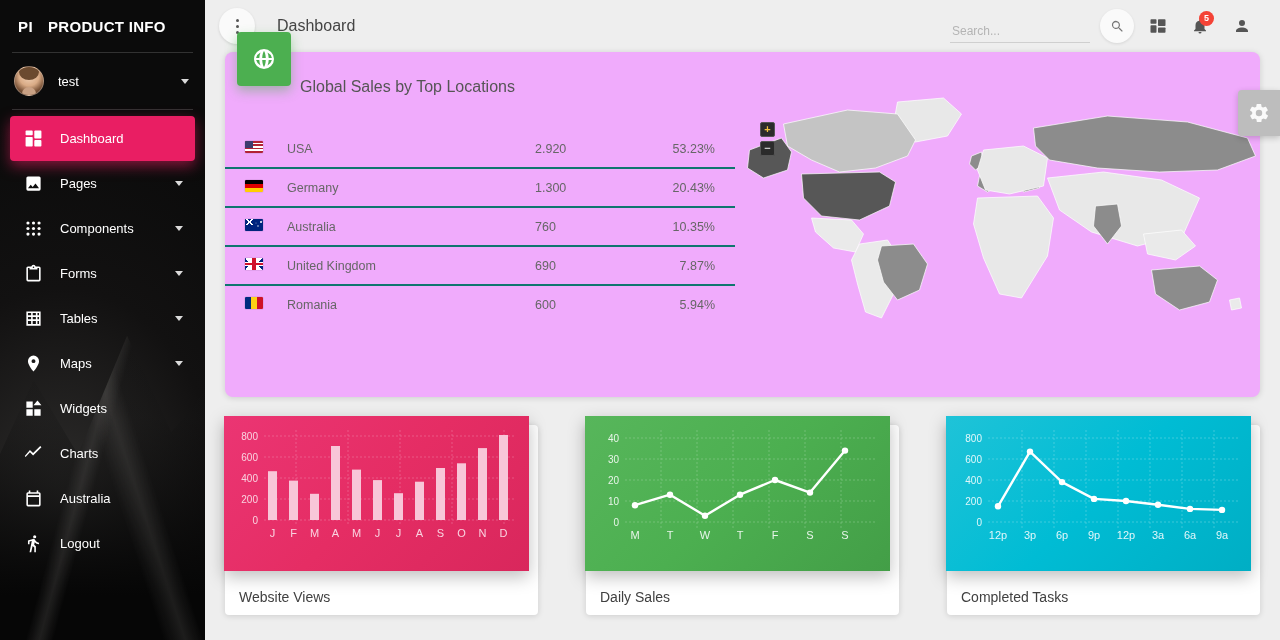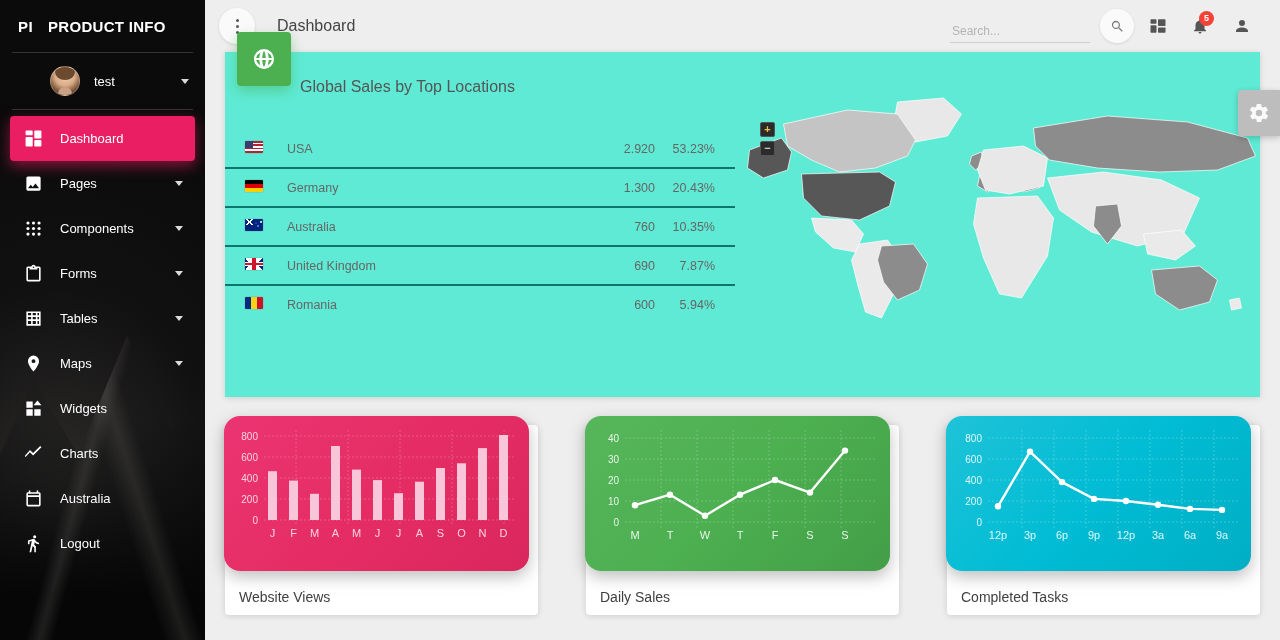--- a/index.html
+++ b/index.html
@@ -44,7 +44,7 @@
   .sb-divider { height: 1px; background: rgba(255,255,255,.16); margin: 0 12px; }
 
   .user-row {
-    display: flex; align-items: center; padding: 13px 16px 13px 14px; gap: 14px; margin-left: 36px;
+    display: flex; align-items: center; padding: 13px 16px 13px 14px; gap: 14px;
   }
   .avatar {
     width: 30px; height: 30px; border-radius: 50%; flex: 0 0 30px;

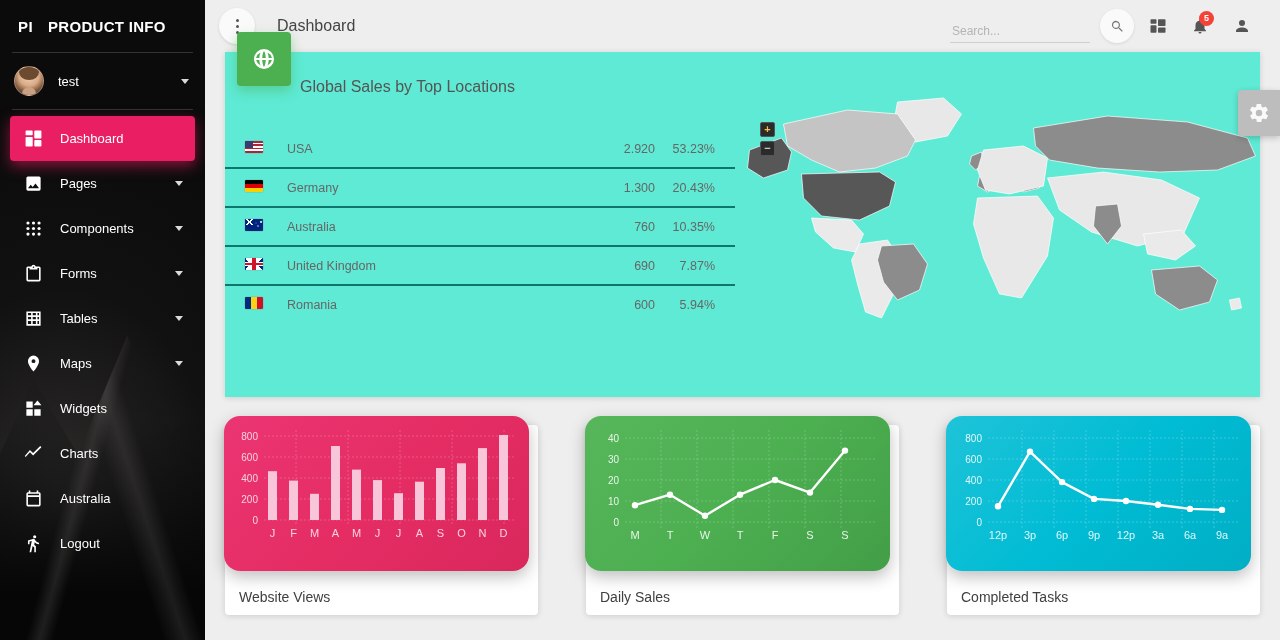--- a/index.html
+++ b/index.html
@@ -122,7 +122,7 @@
 
   
   .card {
-    background:#5eead4; border-radius:0; box-shadow:0 1px 6px rgba(0,0,0,.14);
+    background:#f0abfc; border-radius:8px; box-shadow:0 1px 6px rgba(0,0,0,.14);
     position:relative;
   }
   .sales-card { height:345px; display:flex; }

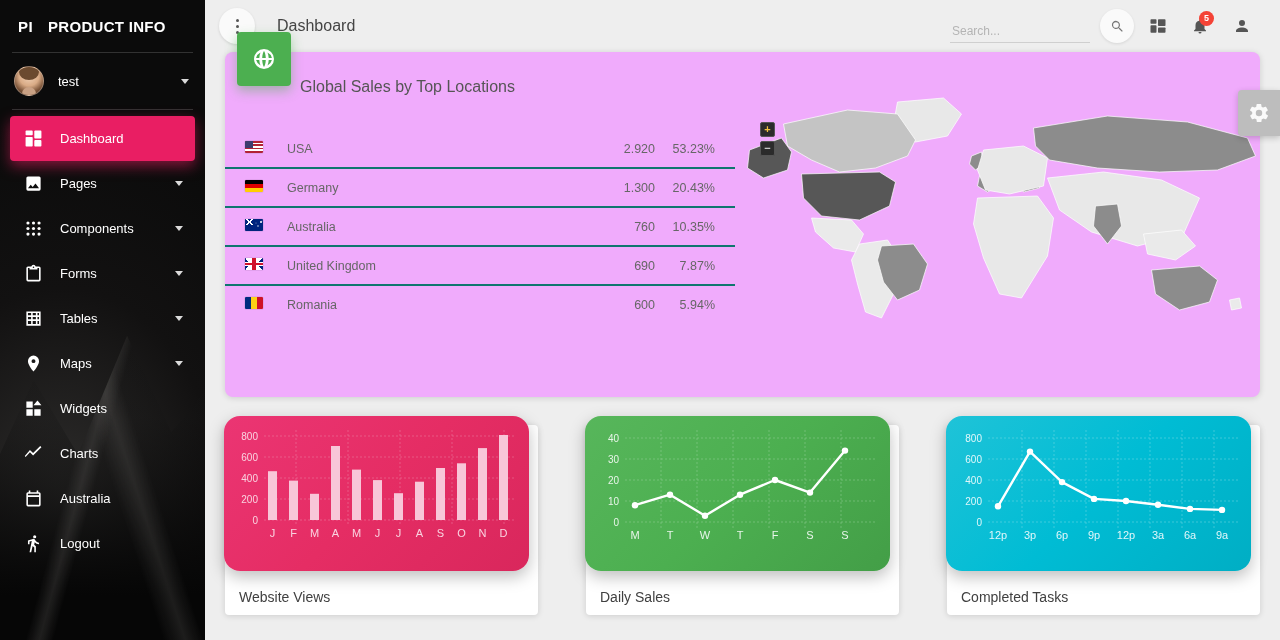--- a/index.html
+++ b/index.html
@@ -141,7 +141,7 @@
   .flag-table tr:first-child td { border-top:none; }
   .td-flag { width:62px; padding-left:20px !important; }
   .td-country { }
-  .td-value { text-align:right; width:120px; }
+  .td-value { width:120px; }
   .td-pct { text-align:right; width:80px; padding-right:20px !important; }
   .flag { width:18px; height:12px; display:inline-block; border-radius:1px; overflow:hidden; position:relative; box-shadow:0 0 0 .5px rgba(0,0,0,.12); }
 

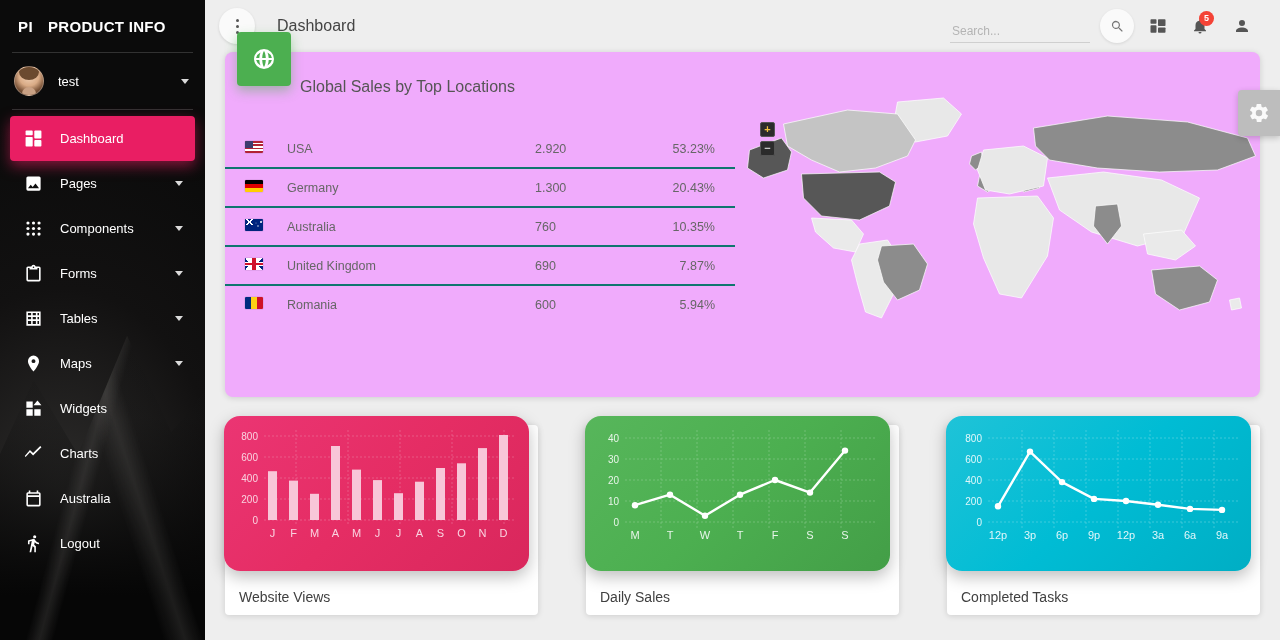--- a/index.html
+++ b/index.html
@@ -196,7 +196,7 @@
   .bottom-row { display:flex; gap:48px; margin-top:28px; }
   .chart-card { width:313px; background:#fff; border-radius:4px; box-shadow:0 1px 6px rgba(0,0,0,.14); position:relative; height:190px; }
   .chart-box {
-    position:absolute; left:-1px; top:-9px; width:305px; height:155px; border-radius:16px;
+    position:absolute; left:-1px; top:-9px; width:305px; height:155px; border-radius:0;
     box-shadow:0 6px 16px rgba(0,0,0,.25); overflow:hidden;
   }
   .chart-pink { background: linear-gradient(135deg,#eb3573 0%,#e52d64 50%,#d9275c 100%); }

